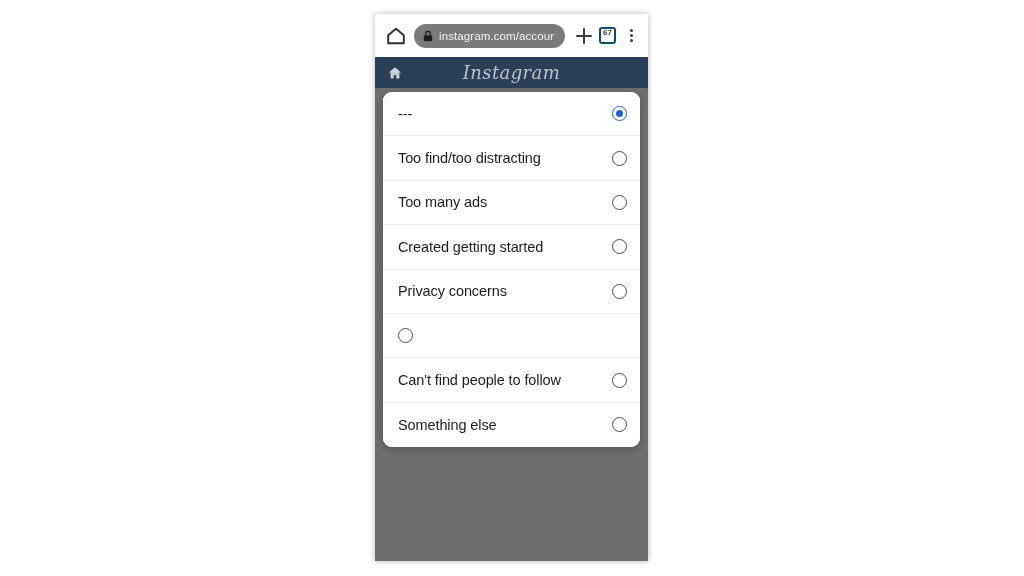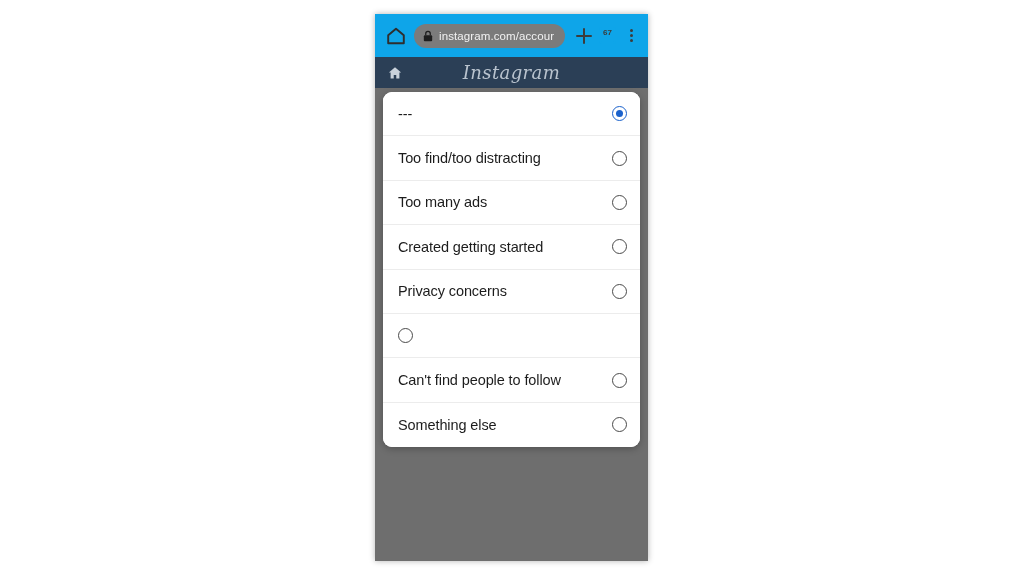--- a/index.html
+++ b/index.html
@@ -38,7 +38,7 @@
     top: 0;
     width: 273px;
     height: 43px;
-    background: #0ea5e9;
+    background: #ffffff;
     display: flex;
     align-items: center;
     padding: 0 10px;

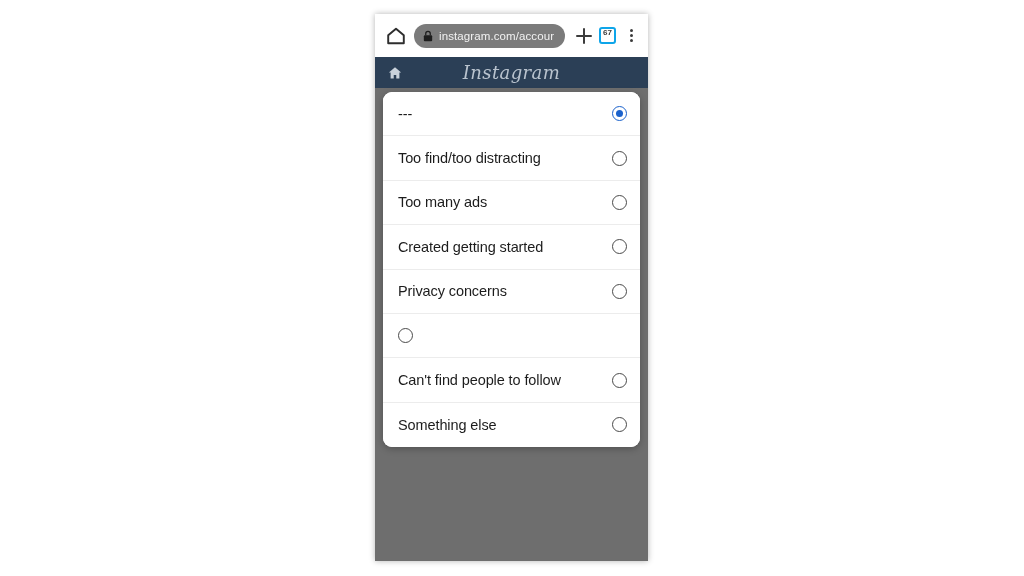--- a/index.html
+++ b/index.html
@@ -107,7 +107,7 @@
   #tab-counter {
     width: 17px;
     height: 17px;
-    border: 2px solid #0ea5e9;
+    border: 2px solid #0c4a6e;
     border-radius: 3px;
     display: flex;
     justify-content: center;

